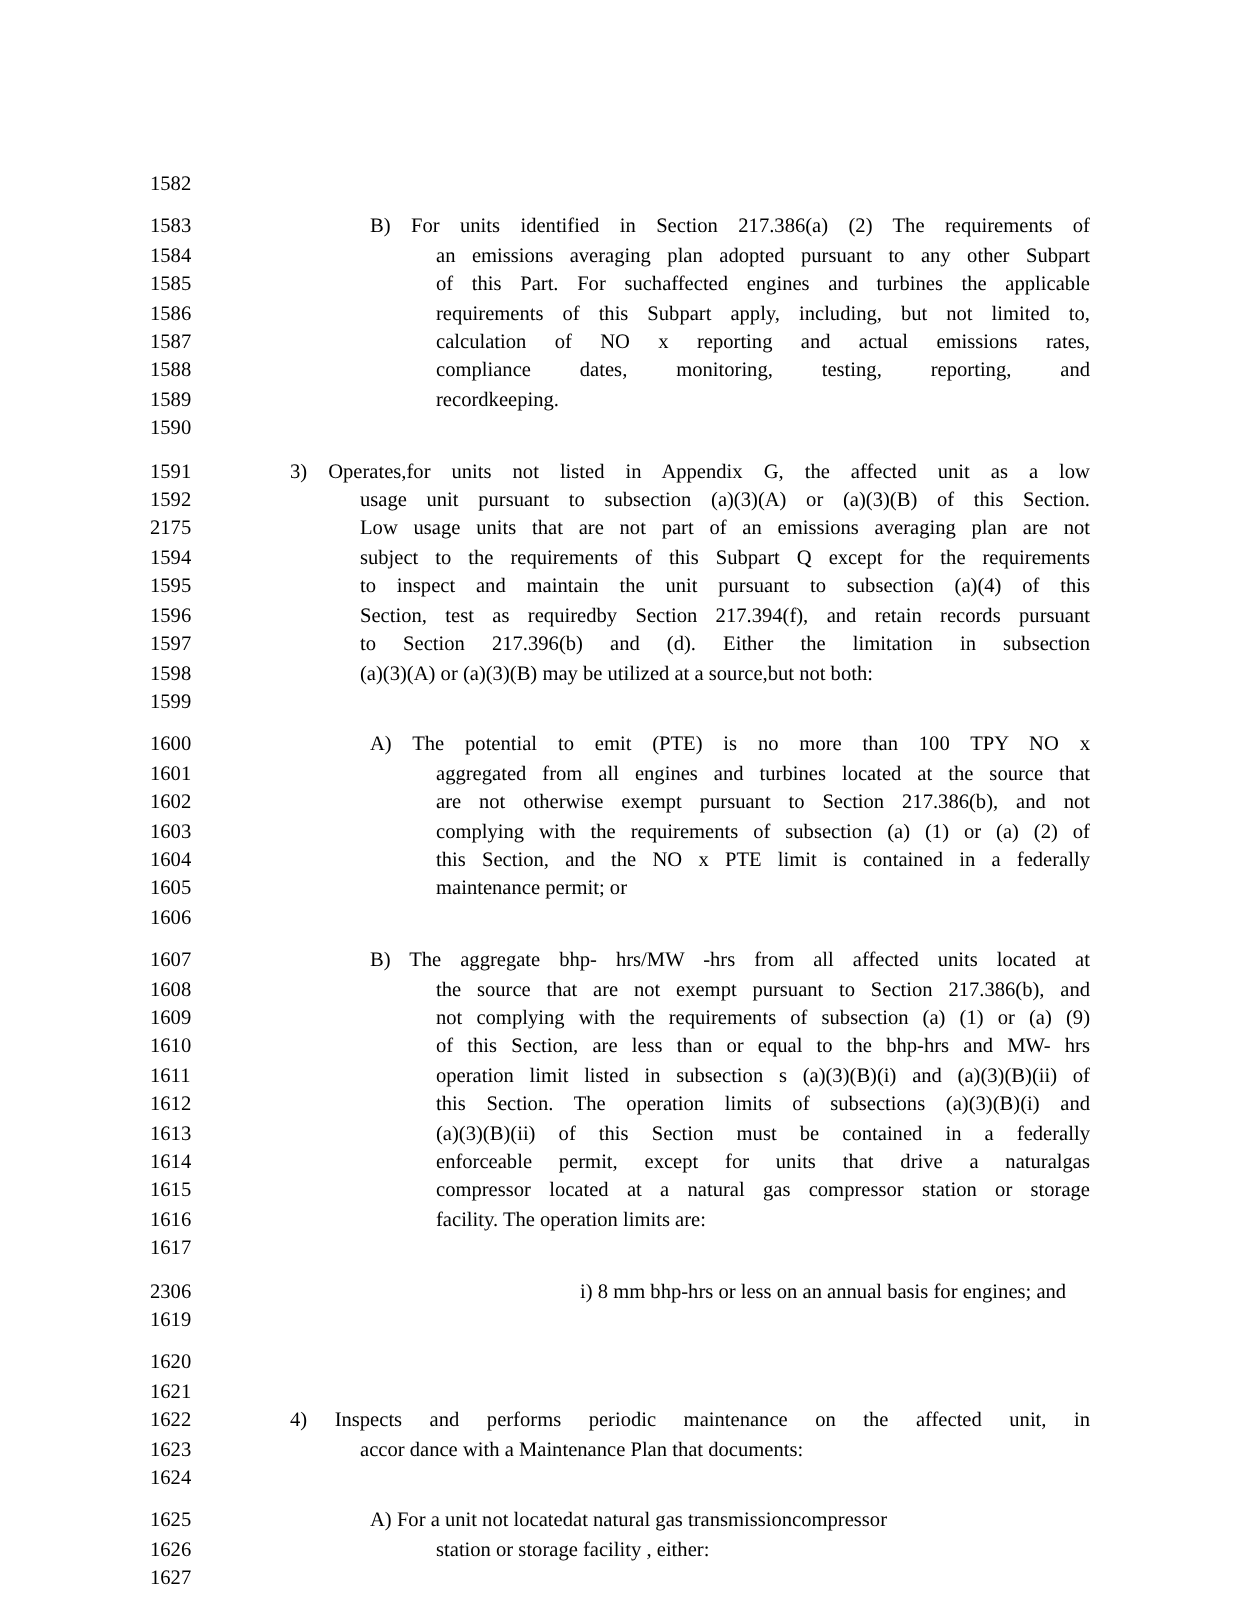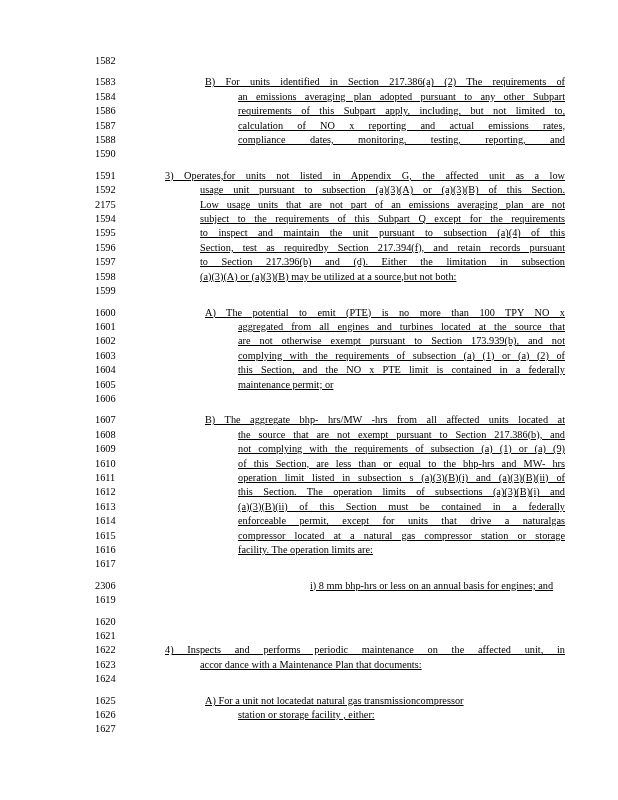--- a/index.html
+++ b/index.html
@@ -12,7 +12,7 @@
     font-size: 10.3px;
     color: #000000;
   }
-  .page { padding-top: 54px; margin-left: 20px; }
+  .page { padding-top: 86px; }
   .line {
     display: flex;
     line-height: 14.4px;

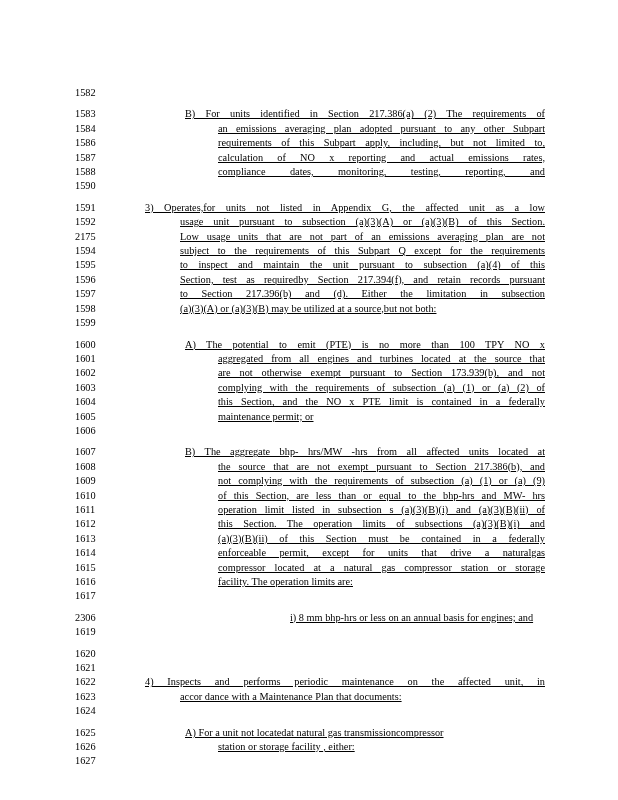--- a/index.html
+++ b/index.html
@@ -27,7 +27,6 @@
     display: block;
     max-height: 14.4px;
     overflow: hidden;
-    text-decoration: underline;
   }
   
   .c-l1i { margin-left: 0;     width: 400px; }  

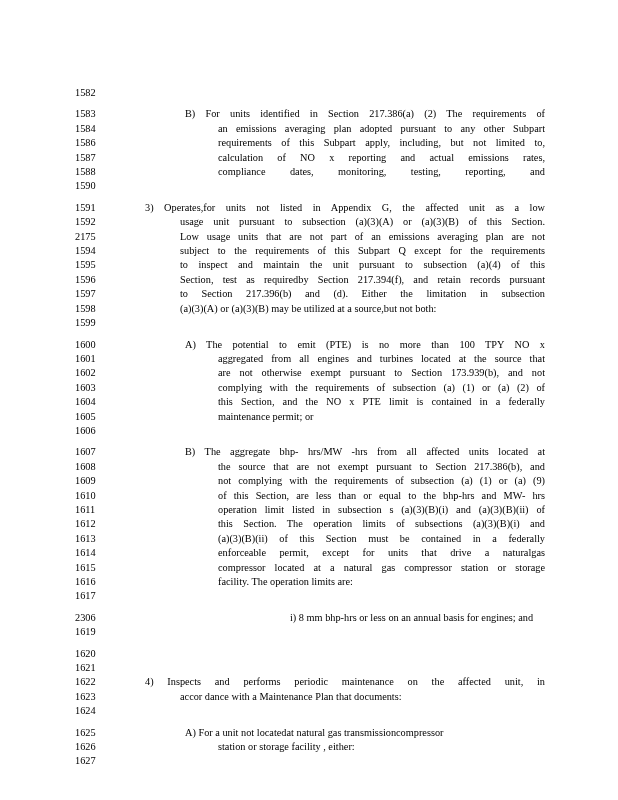--- a/index.html
+++ b/index.html
@@ -59,6 +59,10 @@
     <span class="content c-l2c just">an emissions averaging plan adopted pursuant to any other Subpart</span>
   </div>
 
+  <div class="line">
+    <span class="num">1585</span>
+    <span class="content c-l2c just">of this Part. For suchaffected engines and turbines the applicable</span>
+  </div>
 
   <div class="line">
     <span class="num">1586</span>

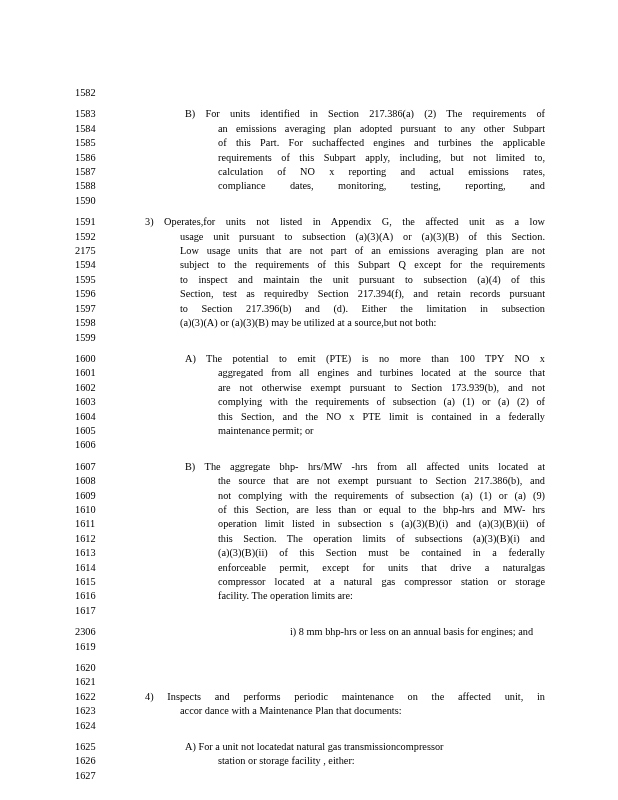--- a/index.html
+++ b/index.html
@@ -79,6 +79,10 @@
     <span class="content c-l2c just">compliance dates, monitoring, testing, reporting, and</span>
   </div>
 
+  <div class="line">
+    <span class="num">1589</span>
+    <span class="content c-l2c">recordkeeping.</span>
+  </div>
 
   <div class="line sp">
     <span class="num">1590</span>

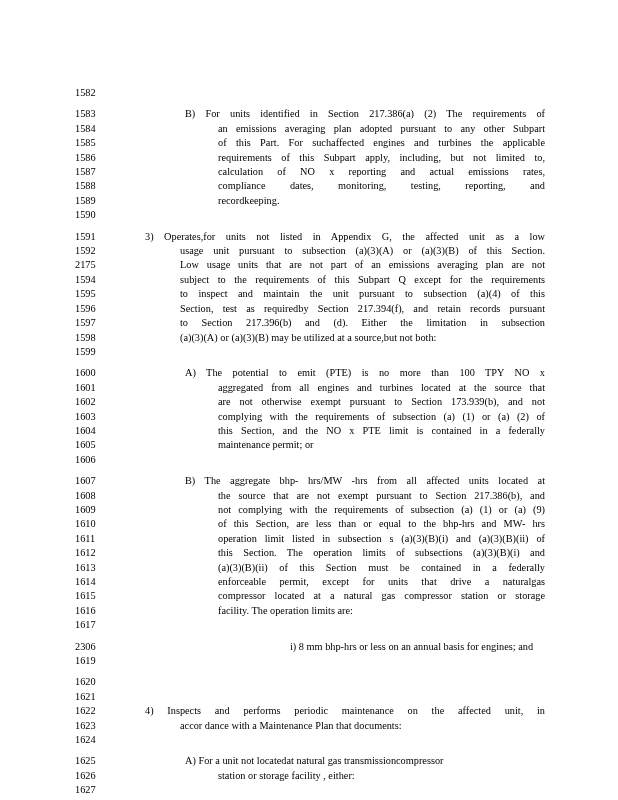--- a/index.html
+++ b/index.html
@@ -146,7 +146,7 @@
 
   <div class="line">
     <span class="num">1602</span>
-    <span class="content c-l2c just">are not otherwise exempt pursuant to Section 173.939(b), and not</span>
+    <span class="content c-l2c just">are not otherwise exempt pursuant to Section 217.386(b), and not</span>
   </div>
 
   <div class="line">

